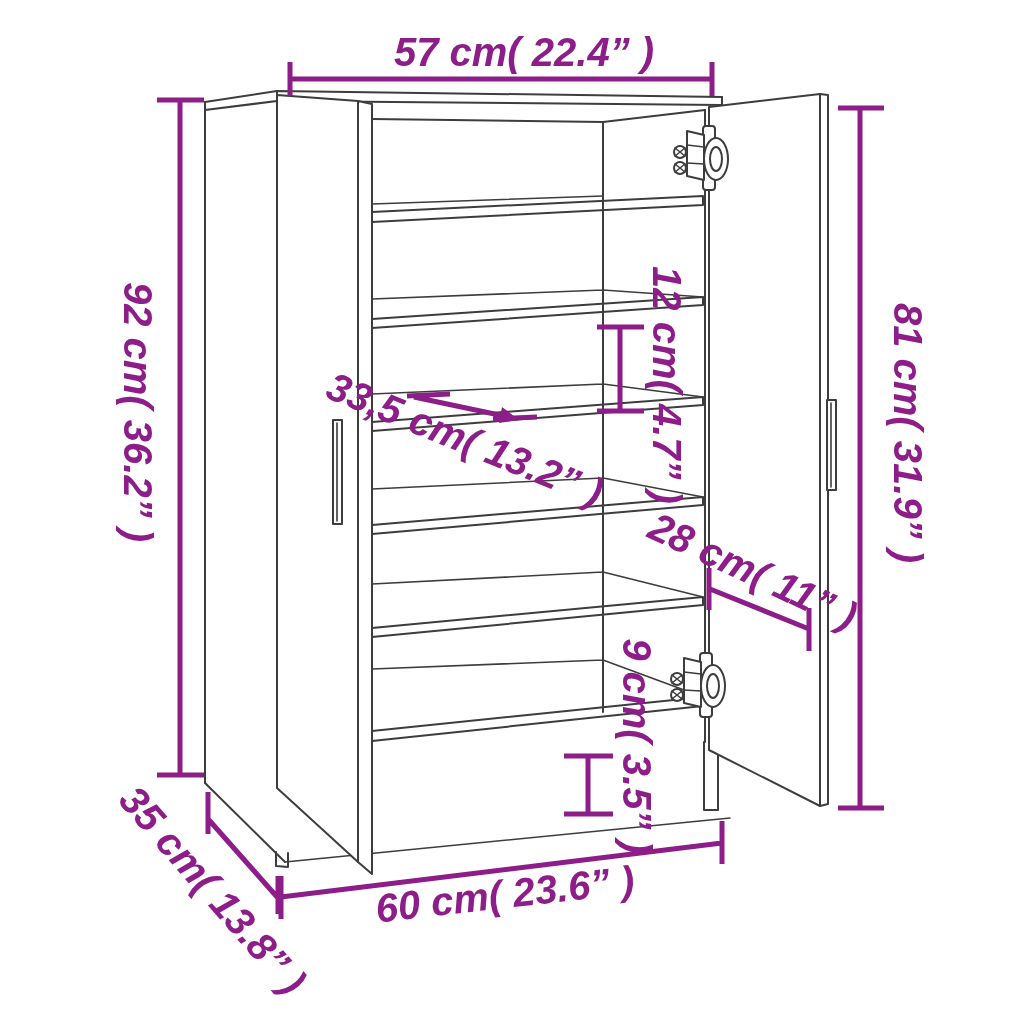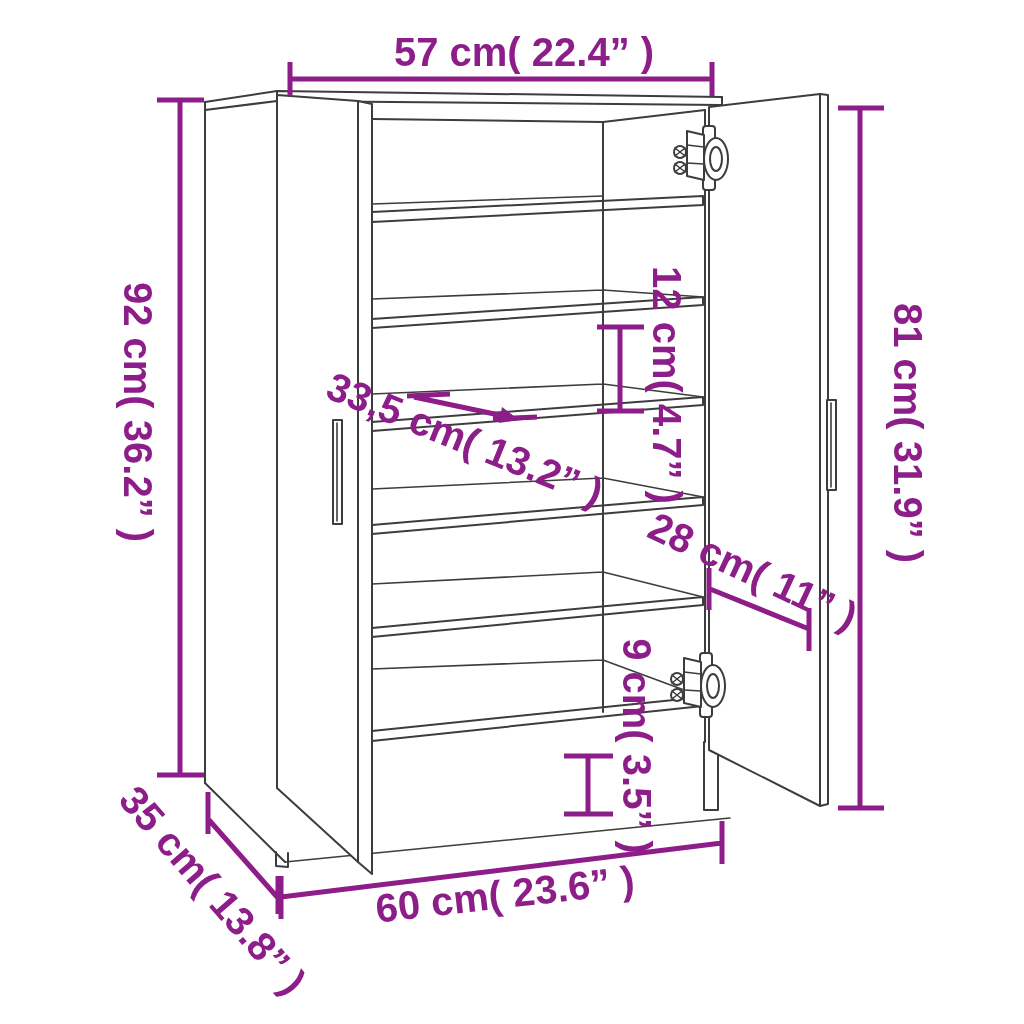--- a/index.html
+++ b/index.html
@@ -13,6 +13,7 @@
     width:1024px;height:1024px;
     background:var(--bg);
     font-family:"Liberation Sans", sans-serif;
+    font-style:italic;
   }
   svg{display:block}
   

